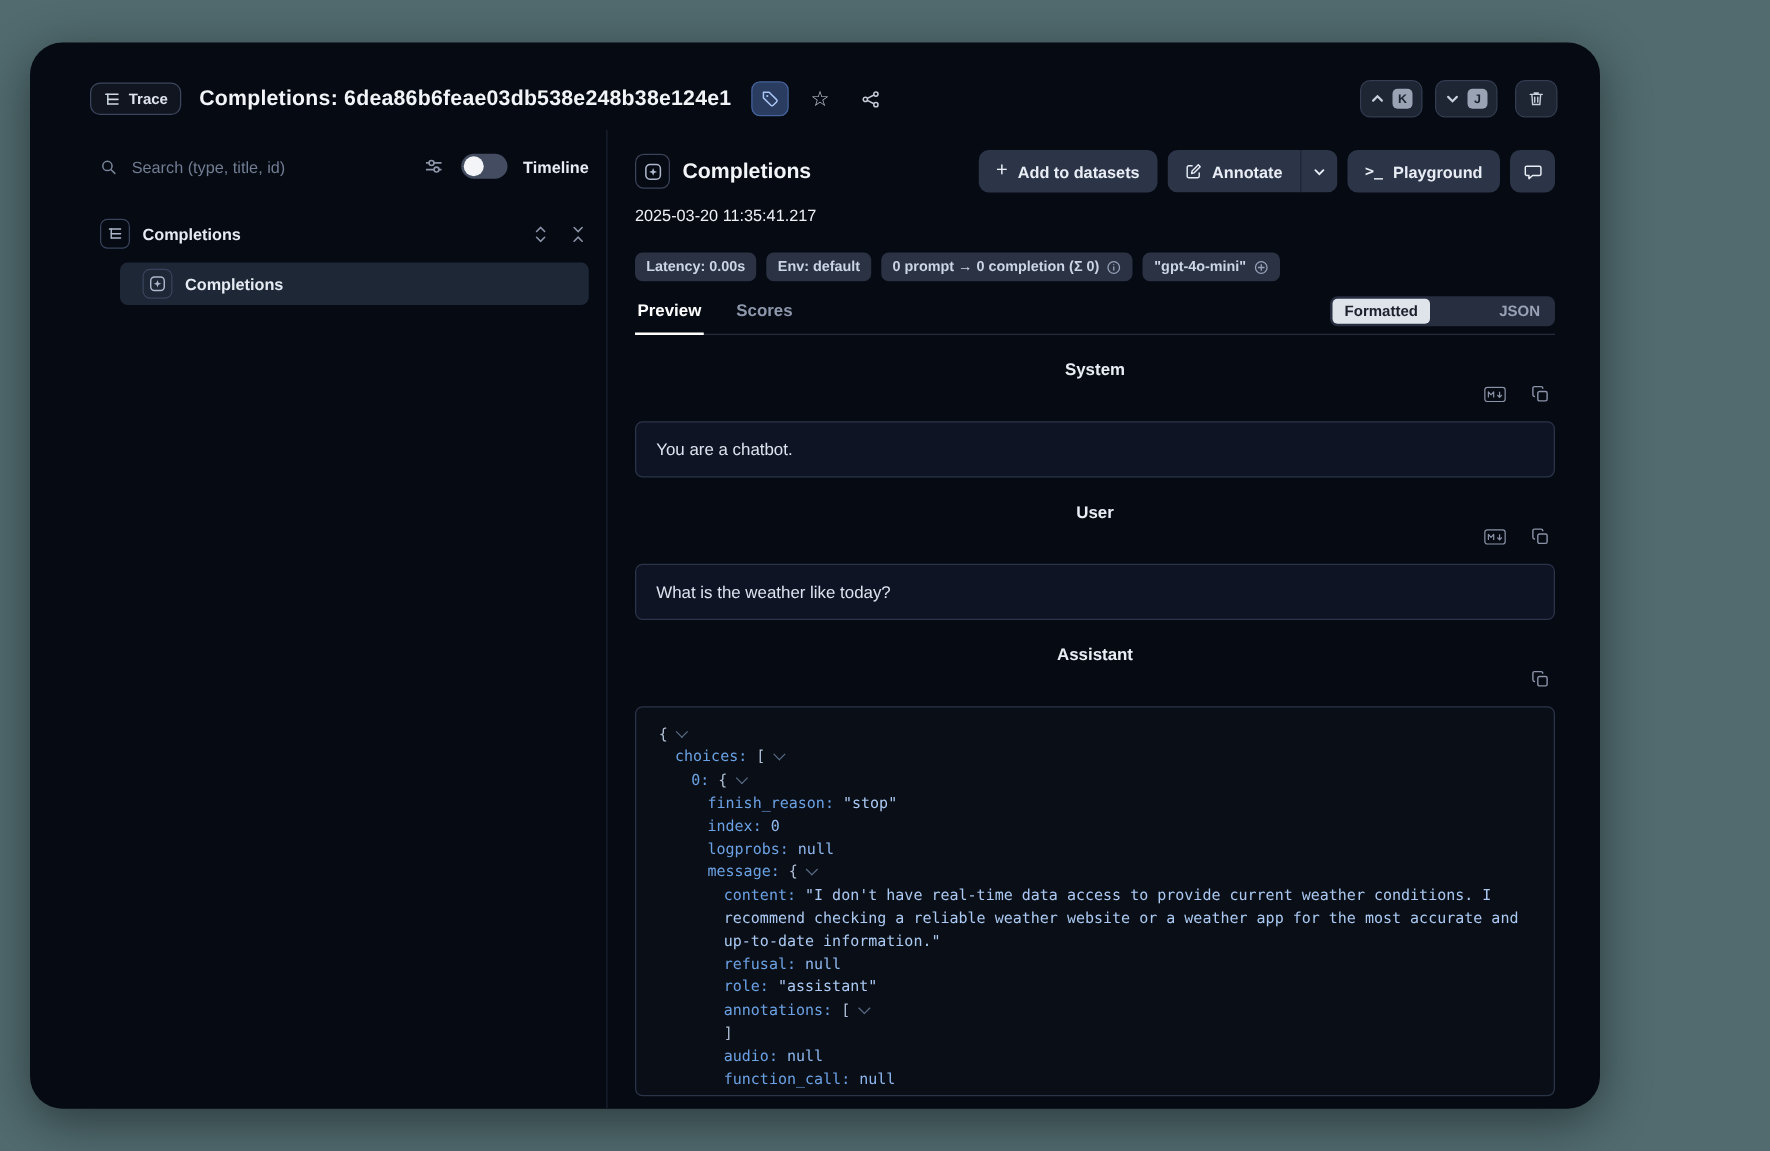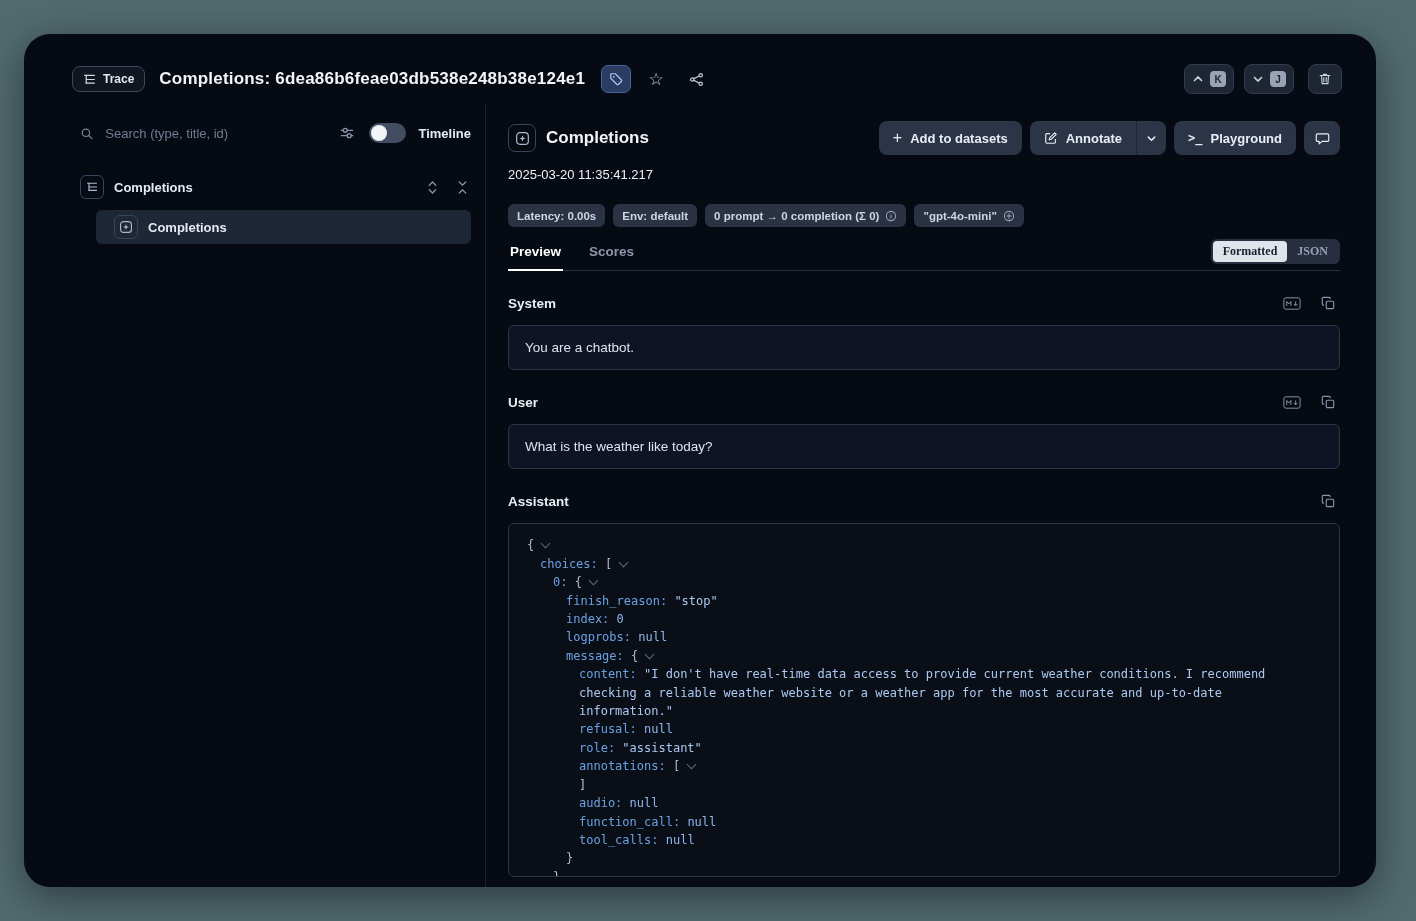--- a/index.html
+++ b/index.html
@@ -10,7 +10,7 @@
     -webkit-font-smoothing:antialiased;
   }
   .window{
-    position:absolute;left:24px;top:34px;width:1352px;height:853px;
+    position:absolute;left:24px;top:34px;width:1256px;height:853px;
     background:#060a12;border-radius:26px;overflow:hidden;
     box-shadow:0 10px 40px rgba(0,0,0,.45);
   }

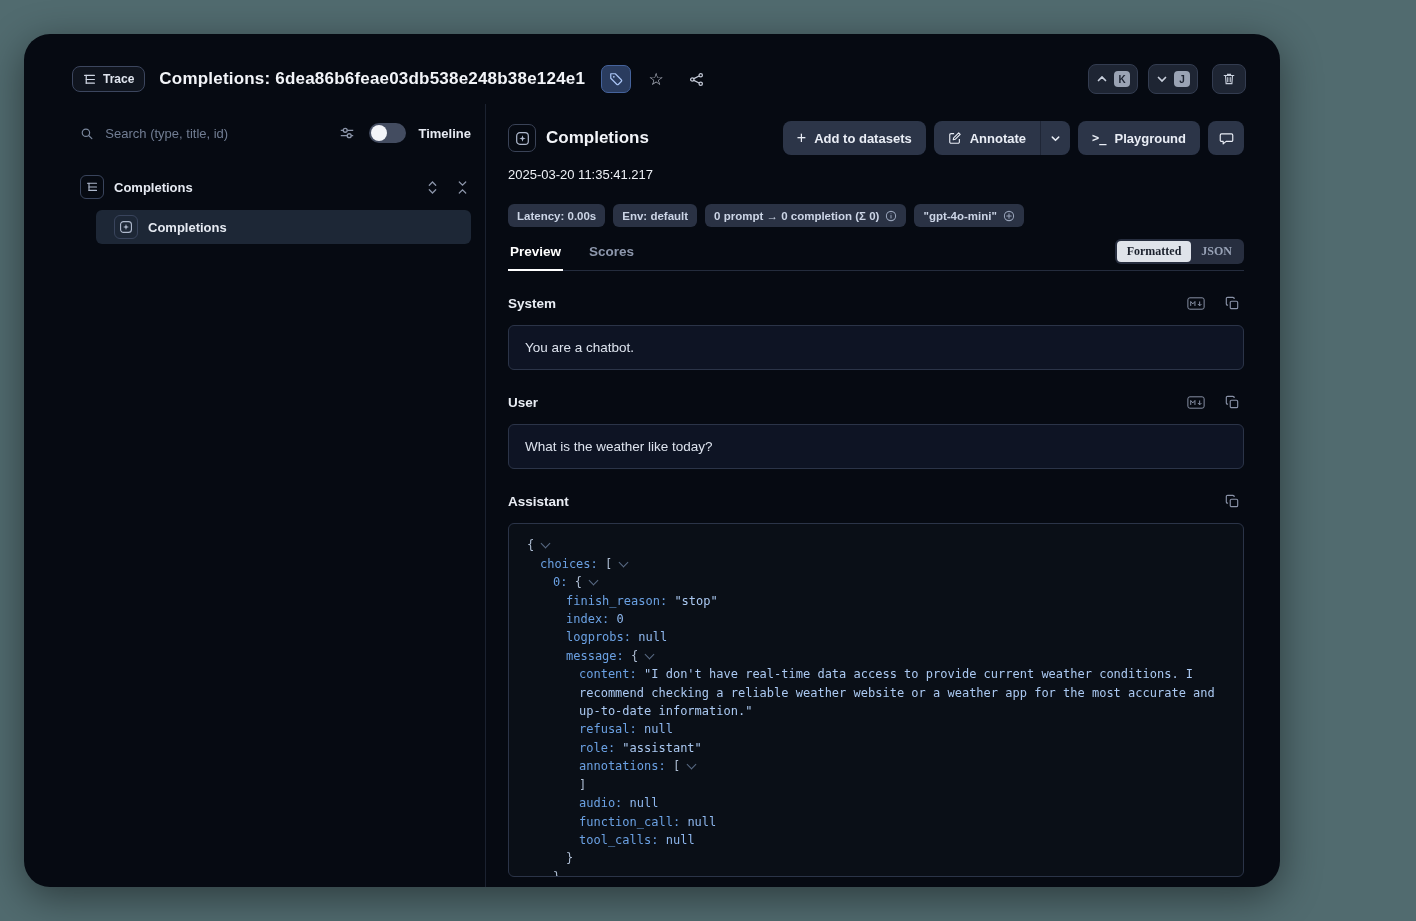--- a/index.html
+++ b/index.html
@@ -138,7 +138,7 @@
     margin-left:auto;display:flex;align-items:center;background:#272e3f;border-radius:6px;
     padding:2px;margin-bottom:6px;
   }
-  .seg-item{font-size:12px;font-weight:bold;padding:3px 10px;border-radius:4px;cursor:pointer;font-family:Liberation Serif, serif;}
+  .seg-item{font-size:12px;font-weight:bold;padding:3px 10px;border-radius:4px;cursor:pointer;}
   .seg-item.on{background:#dfe3ea;color:#1a202c;}
   .seg-item.off{color:#98a2b6;}
   .sec-head{margin-top:20px;display:flex;align-items:center;}

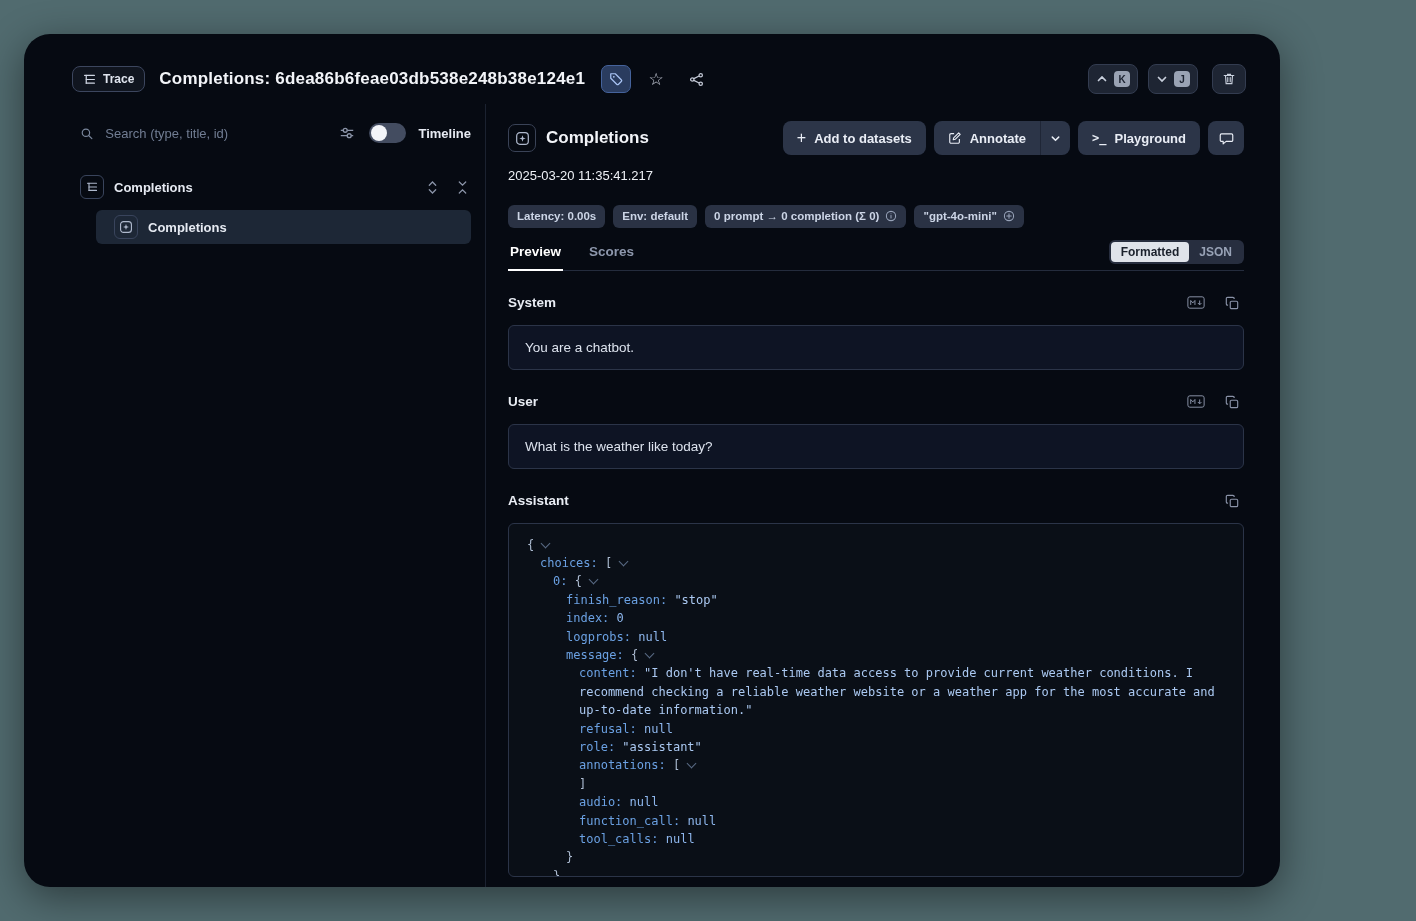--- a/index.html
+++ b/index.html
@@ -140,7 +140,7 @@
   }
   .seg-item{font-size:12px;font-weight:bold;padding:3px 10px;border-radius:4px;cursor:pointer;}
   .seg-item.on{background:#dfe3ea;color:#1a202c;}
-  .seg-item.off{color:#98a2b6;}
+  .seg-item.off{color:#98a2b6;margin-left:45px;}
   .sec-head{margin-top:20px;display:flex;align-items:center;}
   .sec-label{font-size:13.5px;font-weight:bold;color:#e9edf4;}
   .sec-icons{margin-left:auto;display:flex;align-items:center;gap:12px;color:#8a93a8;}

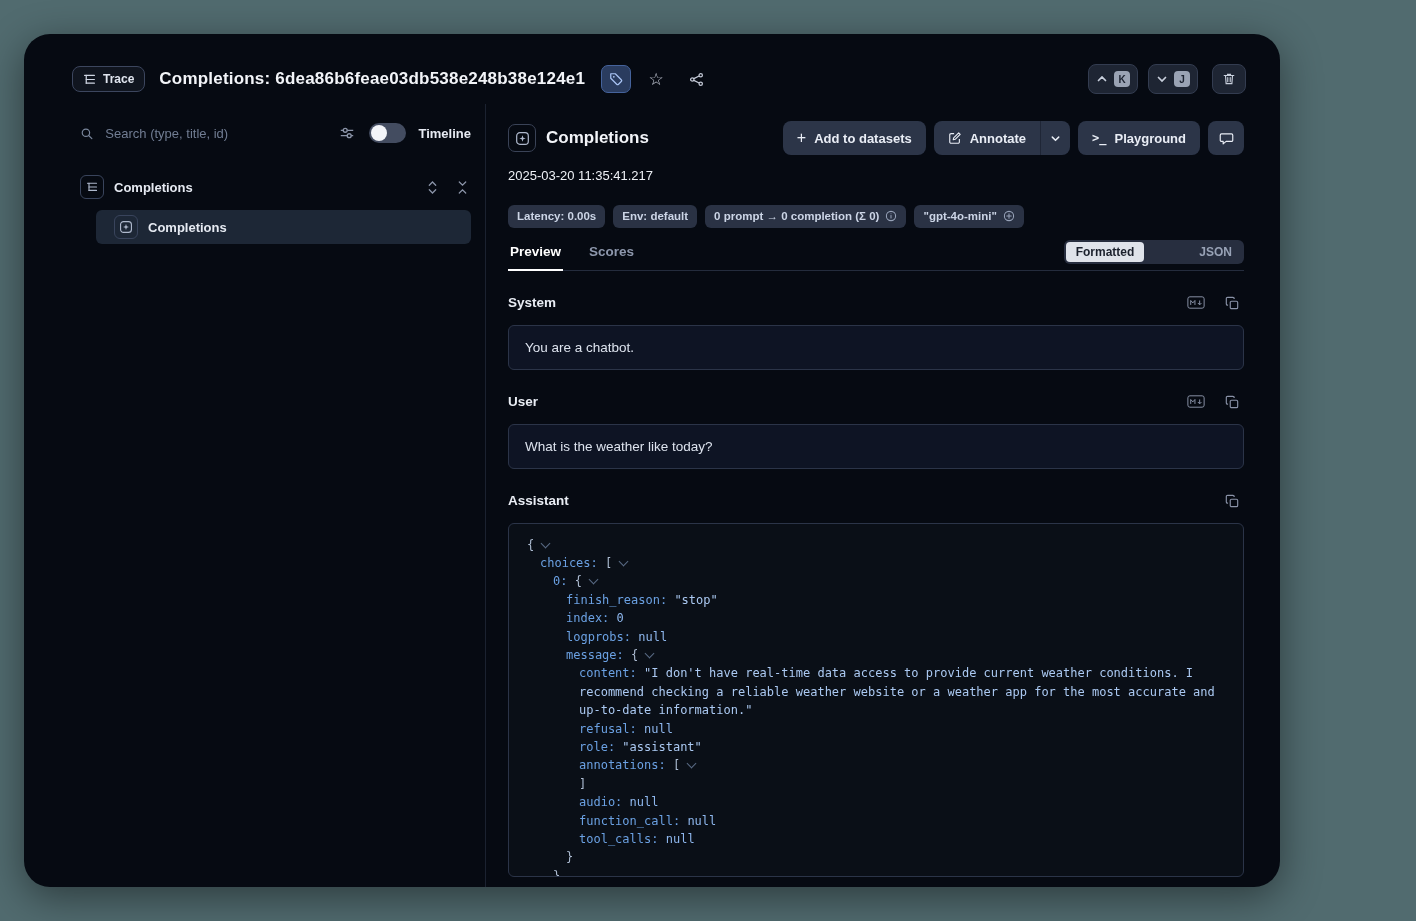--- a/index.html
+++ b/index.html
@@ -141,7 +141,7 @@
   .seg-item{font-size:12px;font-weight:bold;padding:3px 10px;border-radius:4px;cursor:pointer;}
   .seg-item.on{background:#dfe3ea;color:#1a202c;}
   .seg-item.off{color:#98a2b6;margin-left:45px;}
-  .sec-head{margin-top:20px;display:flex;align-items:center;}
+  .sec-head{margin-top:20px;display:flex;align-items:center;flex-direction:column;}
   .sec-label{font-size:13.5px;font-weight:bold;color:#e9edf4;}
   .sec-icons{margin-left:auto;display:flex;align-items:center;gap:12px;color:#8a93a8;}
   .sec-icons .sb-icon-btn{color:#8a93a8;}

